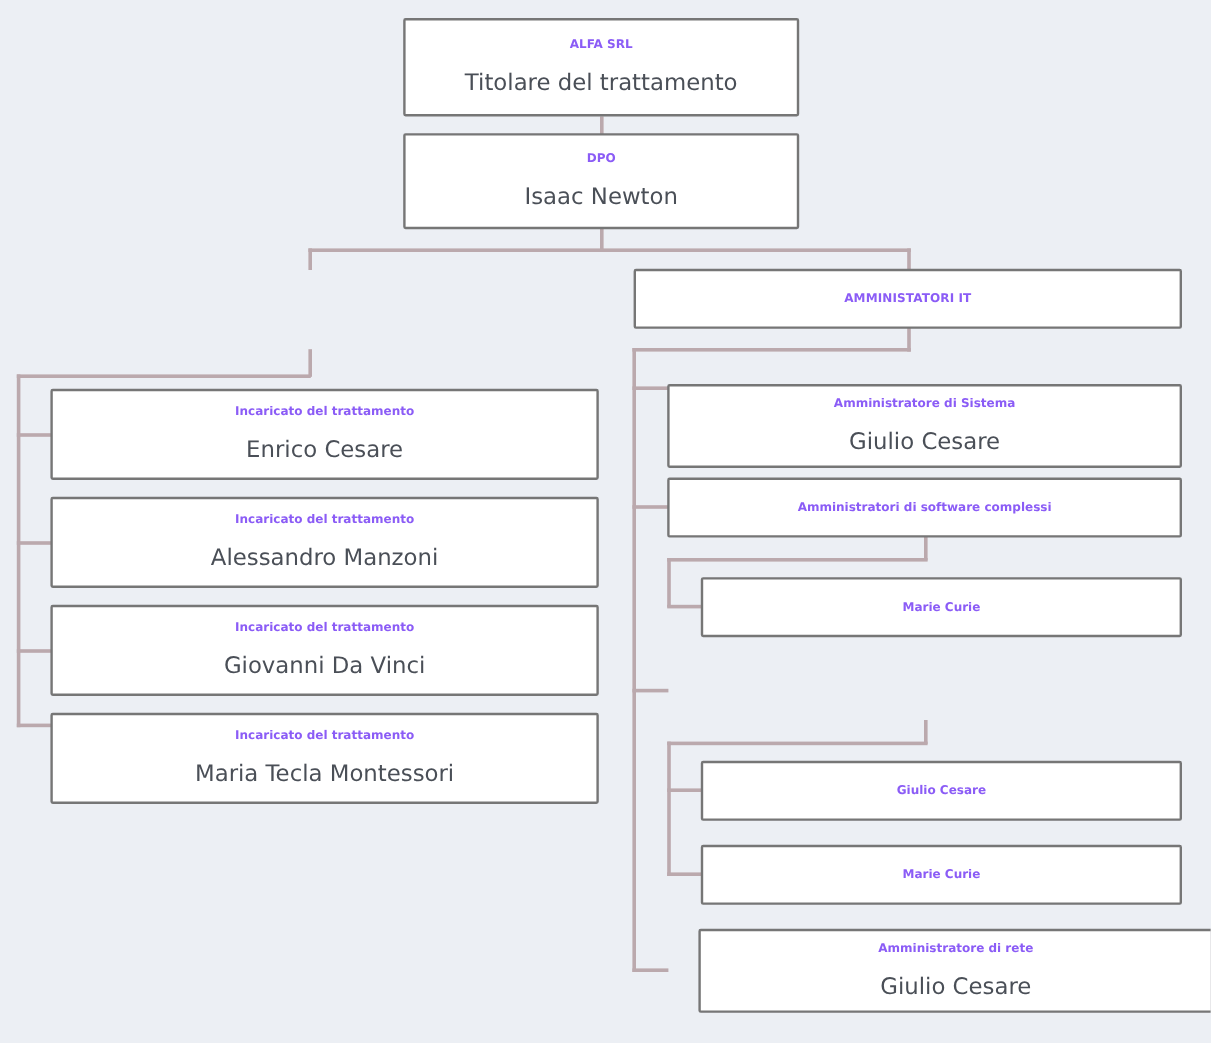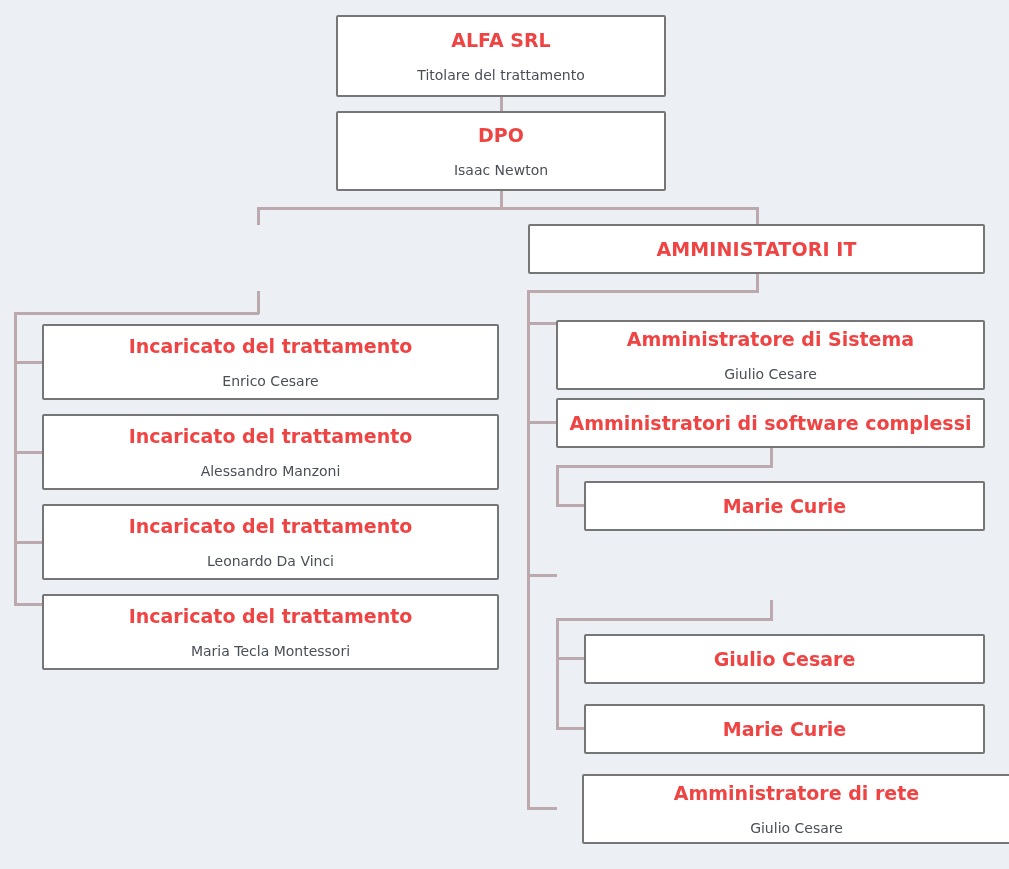--- a/index.html
+++ b/index.html
@@ -37,9 +37,9 @@
     padding: 4px 10px;
   }
   .node .role {
-    font-size: 19px;
+    font-size: 10px;
     font-weight: bold;
-    color: #ef4444;
+    color: #8b5cf6;
     line-height: 1.3;
   }
   .node .role.caps {

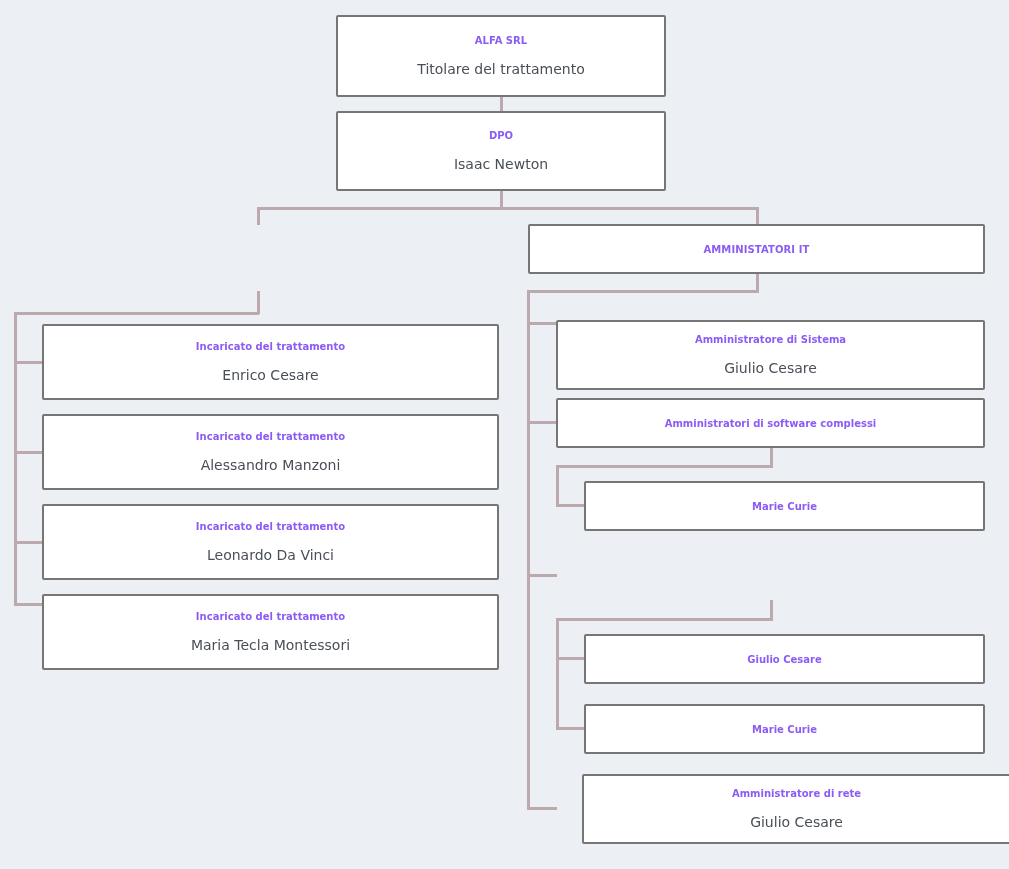--- a/index.html
+++ b/index.html
@@ -46,7 +46,7 @@
     letter-spacing: 0.1px;
   }
   .node .person {
-    font-size: 14px;
+    font-size: 19px;
     font-weight: normal;
     color: #4a4f57;
     line-height: 1.3;

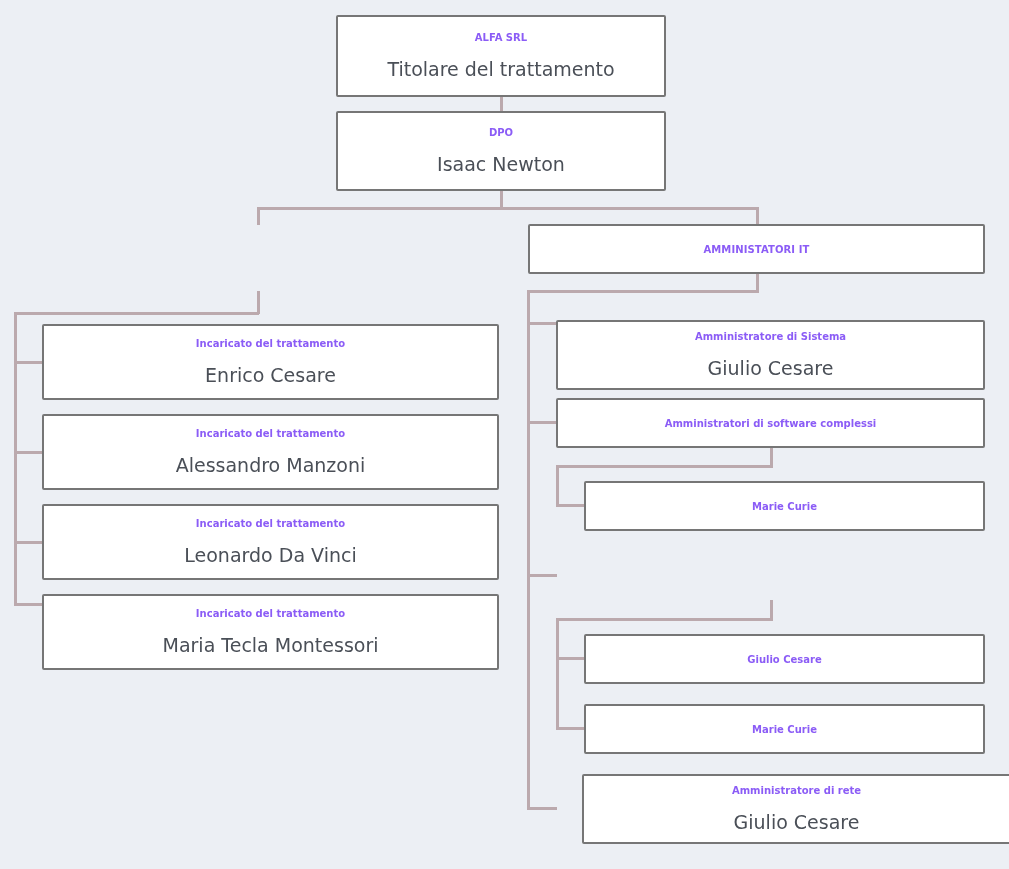--- a/index.html
+++ b/index.html
@@ -125,7 +125,7 @@
 
   <div class="node" style="left:42px; top:504px; width:457px; height:76px;">
     <div class="role">Incaricato del trattamento</div>
-    <div class="person">Leonardo Da Vinci</div>
+    <div class="person">Giovanni Da Vinci</div>
   </div>
 
   <div class="node" style="left:42px; top:594px; width:457px; height:76px;">

